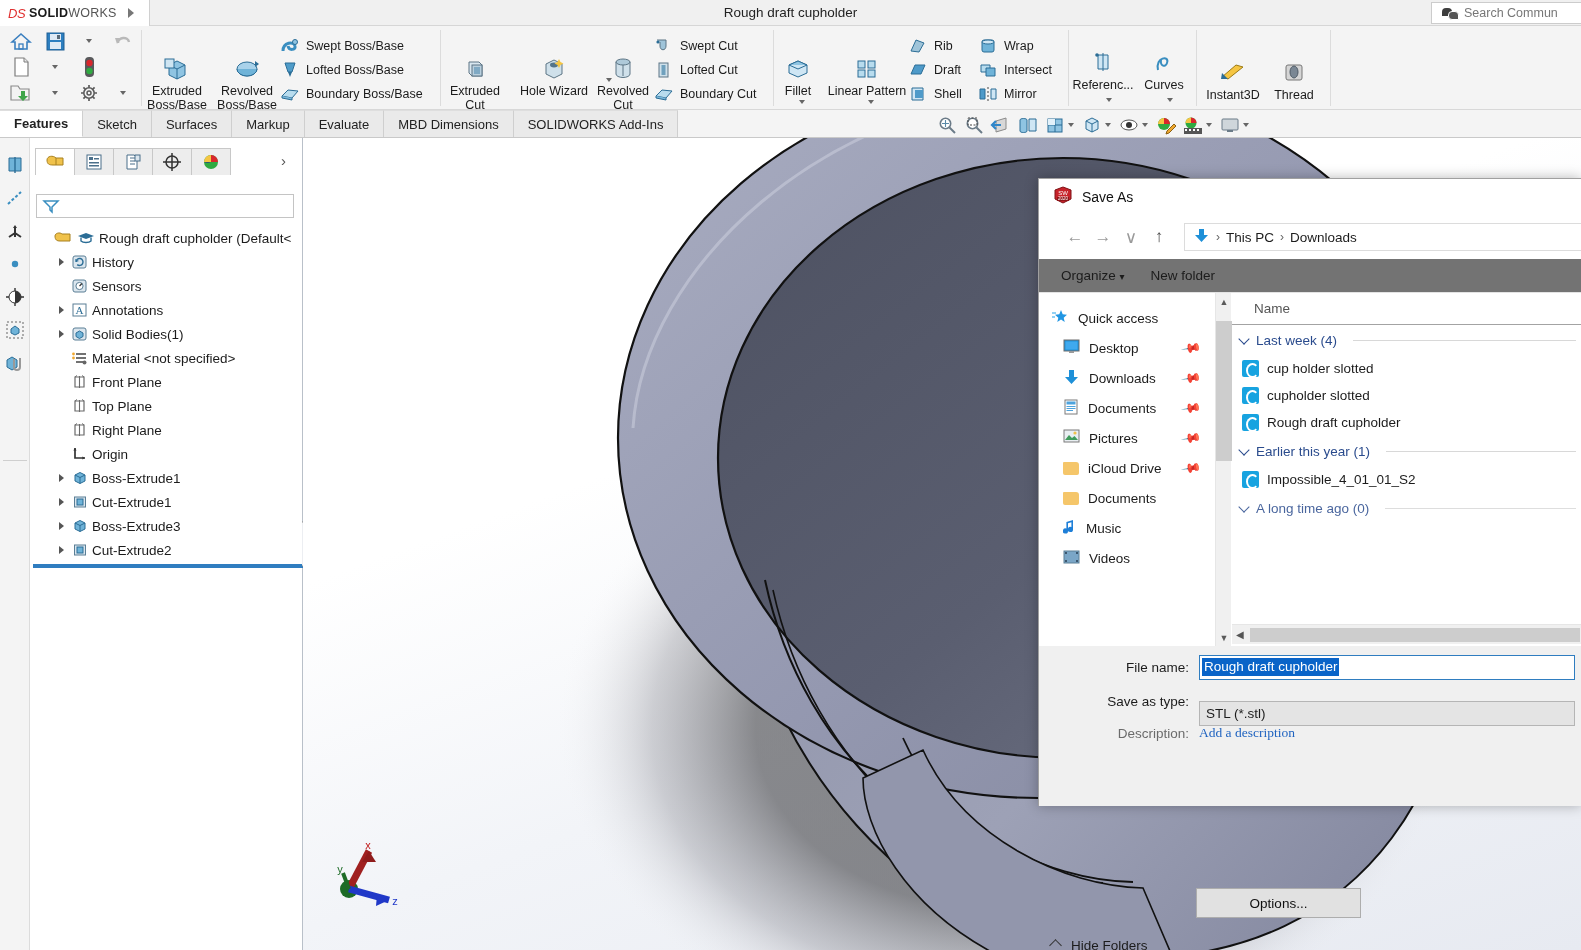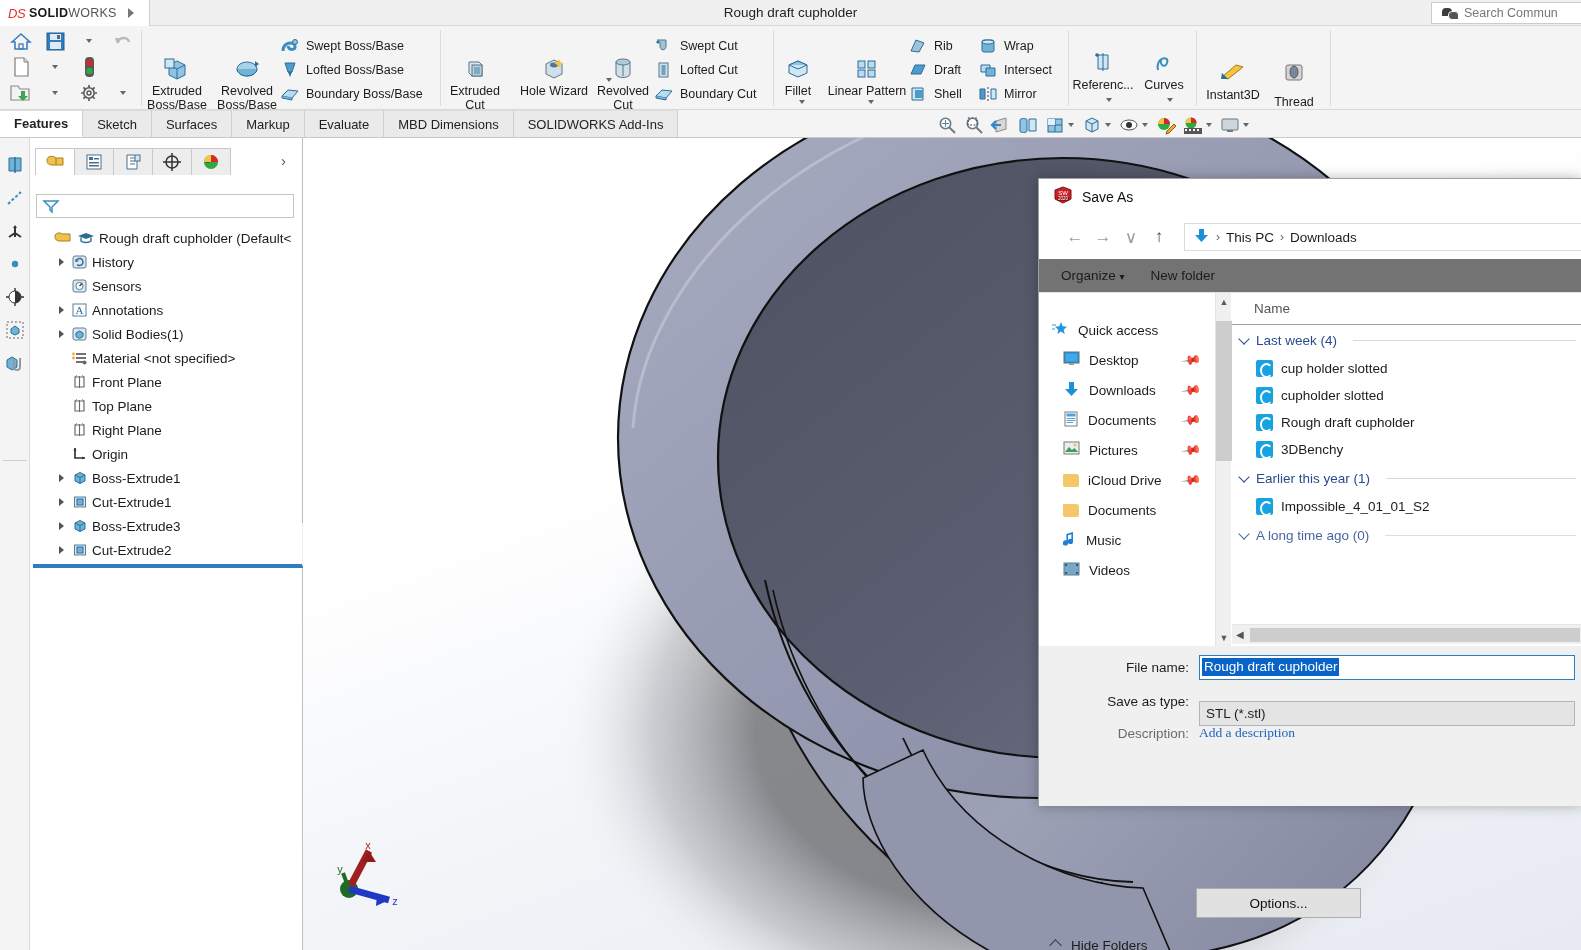--- a/index.html
+++ b/index.html
@@ -500,7 +500,7 @@
         </span>
       <span>Instant3D</span>
     </div>
-    <div style="position:absolute;left:66px;top:26px;width:60px;gap:7px;" class="big-btn">
+    <div style="position:absolute;left:66px;top:26px;width:60px;" class="big-btn">
       <span class="ic">
           <svg width="26" height="24" viewBox="0 0 26 24">
             <rect x="5" y="4" width="16" height="15" rx="2" fill="#d5d5d5" stroke="#777"></rect>

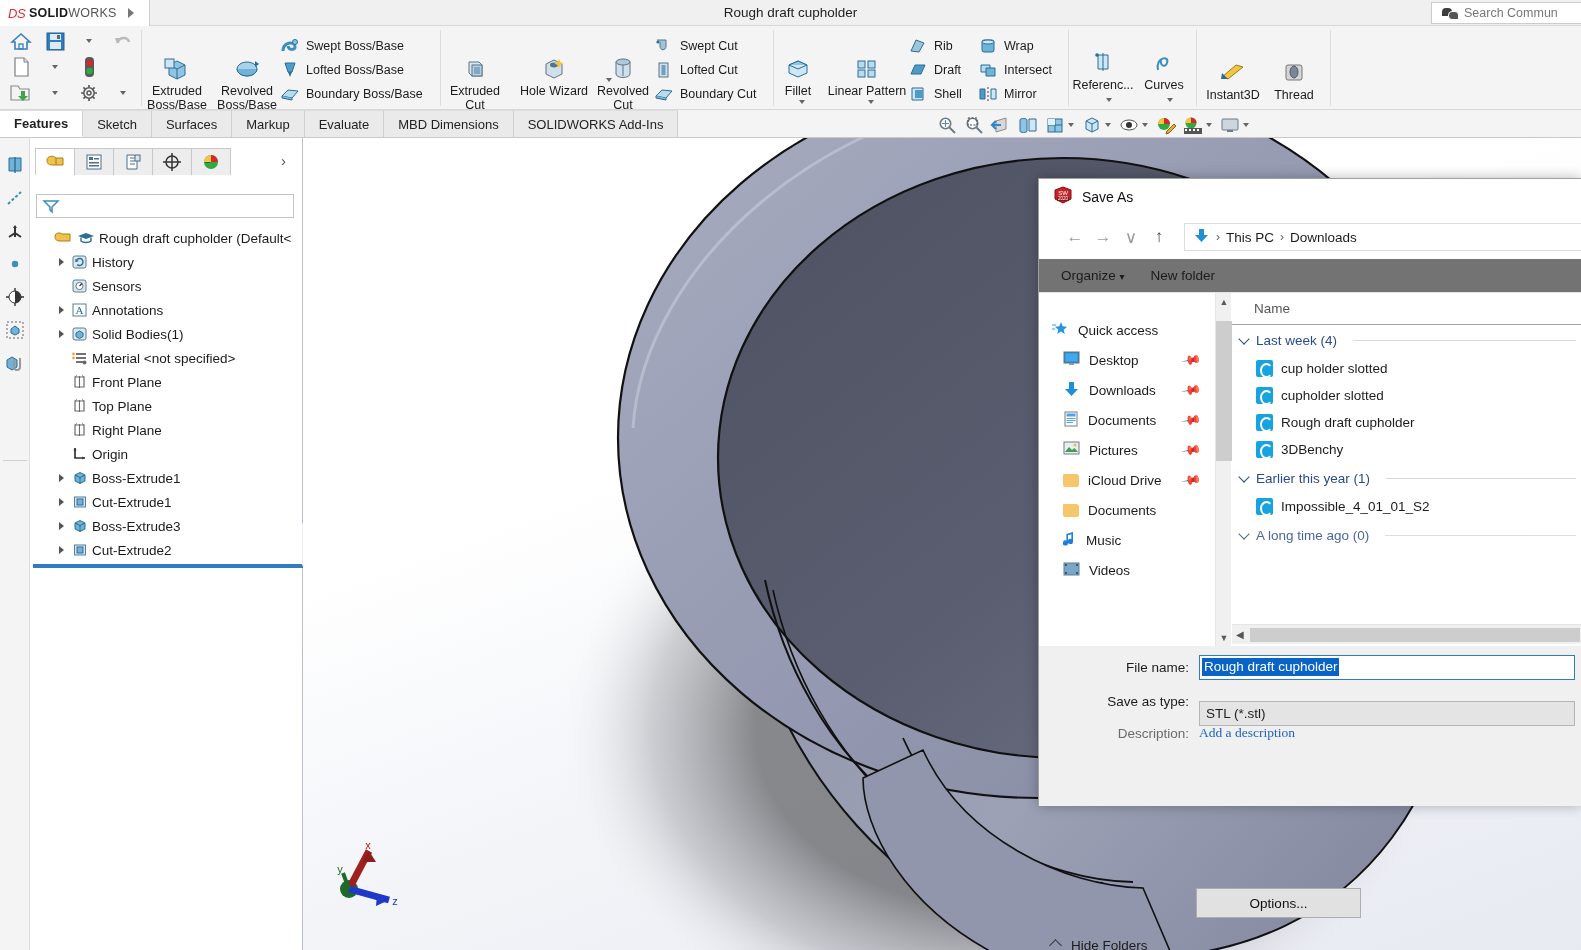--- a/index.html
+++ b/index.html
@@ -126,7 +126,7 @@
   #sa-cmdbar{position:absolute;left:0;top:80px;width:543px;height:34px;background:#737373;border-bottom:1px solid #e3e3e3;display:flex;align-items:center;gap:26px;padding-left:22px;font-size:13.5px;color:#1c1c1c;}
   #sa-cmdbar span{cursor:default;}
   #sa-body{position:absolute;left:0;top:114px;width:543px;height:353px;background:#ffffff;}
-  #nav-pane{position:absolute;left:0;top:12px;width:176px;height:353px;background:#ffffff;overflow:hidden;}
+  #nav-pane{position:absolute;left:0;top:0;width:176px;height:353px;background:#ffffff;overflow:hidden;}
   .np-item{display:flex;align-items:center;height:30px;padding-left:24px;gap:9px;font-size:13.5px;color:#1c1c1c;white-space:nowrap;cursor:default;}
   .np-item.root{padding-left:12px;}
   .np-pin{margin-left:auto;margin-right:16px;color:#9a9a9a;font-size:13px;}

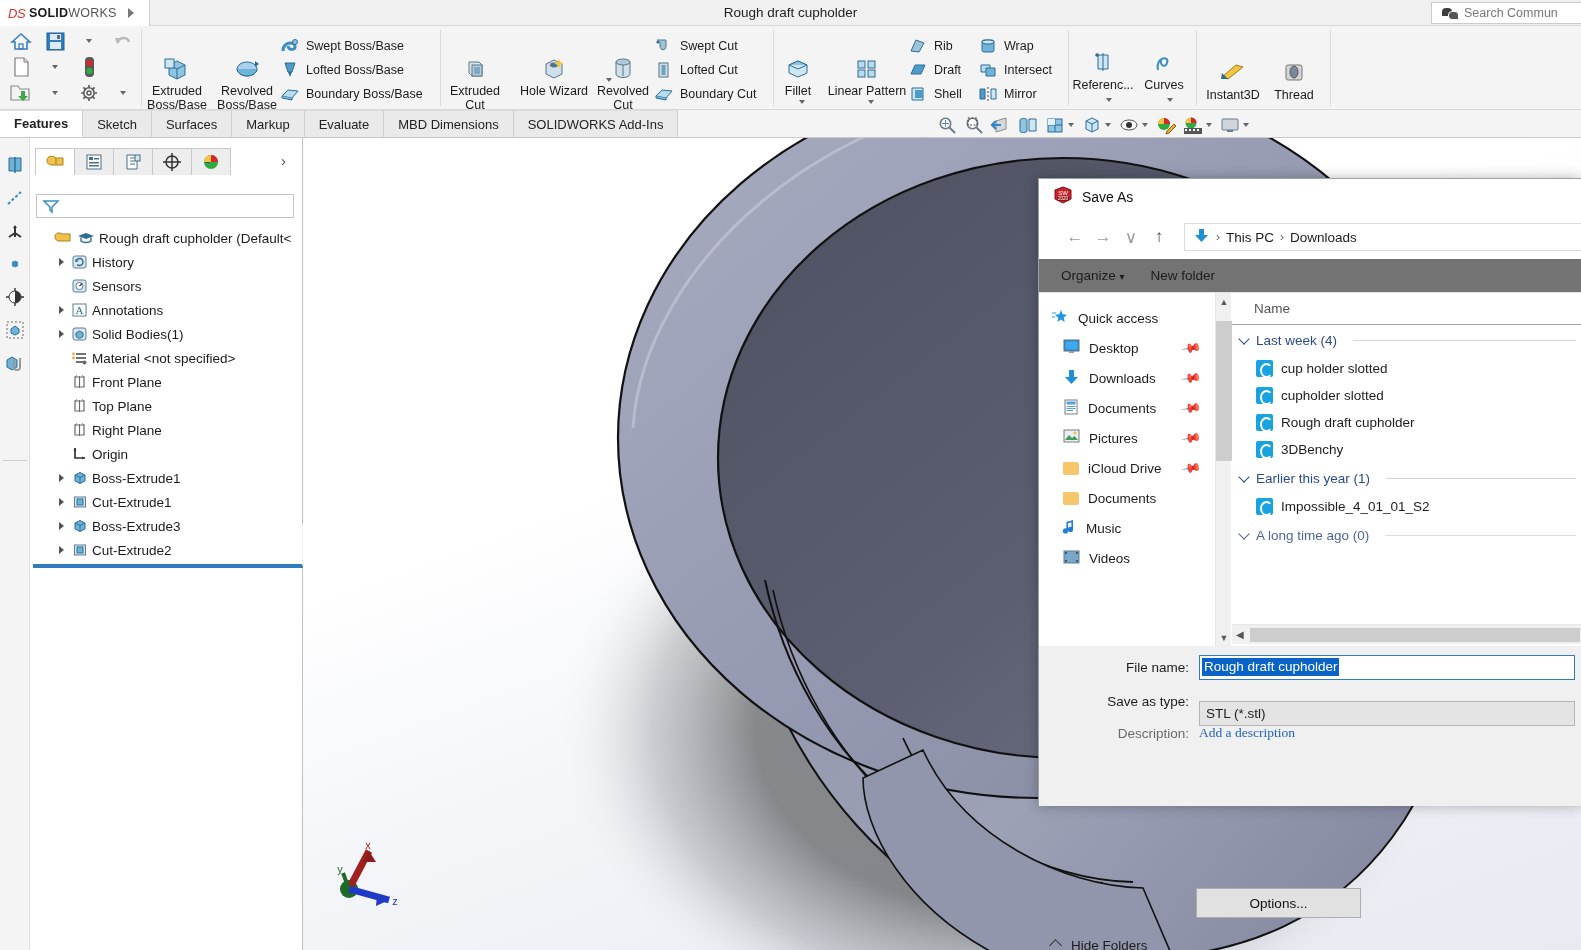--- a/index.html
+++ b/index.html
@@ -137,7 +137,7 @@
   #lp-header{height:32px;display:flex;align-items:center;padding-left:22px;font-size:13.5px;color:#555;border-bottom:1px solid #a3a3a3;}
   .grp{display:flex;align-items:center;height:30px;gap:8px;padding-left:8px;color:#2a4b8d;font-size:13.5px;cursor:default;}
   .grp .rule{flex:1;height:1px;background:#d8d8d8;margin-left:8px;margin-right:6px;}
-  .fitem{display:flex;align-items:center;height:27px;gap:8px;padding-left:24px;font-size:13.5px;color:#1c1c1c;cursor:default;}
+  .fitem{display:flex;align-items:center;height:27px;gap:8px;padding-left:10px;font-size:13.5px;color:#1c1c1c;cursor:default;}
   #lp-hscroll{position:absolute;left:193px;top:331px;width:350px;height:20px;background:#f0f0f0;border-top:1px solid #e6e6e6;display:flex;align-items:center;}
   #lp-hthumb{position:absolute;left:18px;top:3px;width:330px;height:14px;background:#cdcdcd;}
   #sa-fields{position:absolute;left:0;top:467px;width:543px;height:160px;background:#f0f0f0;}

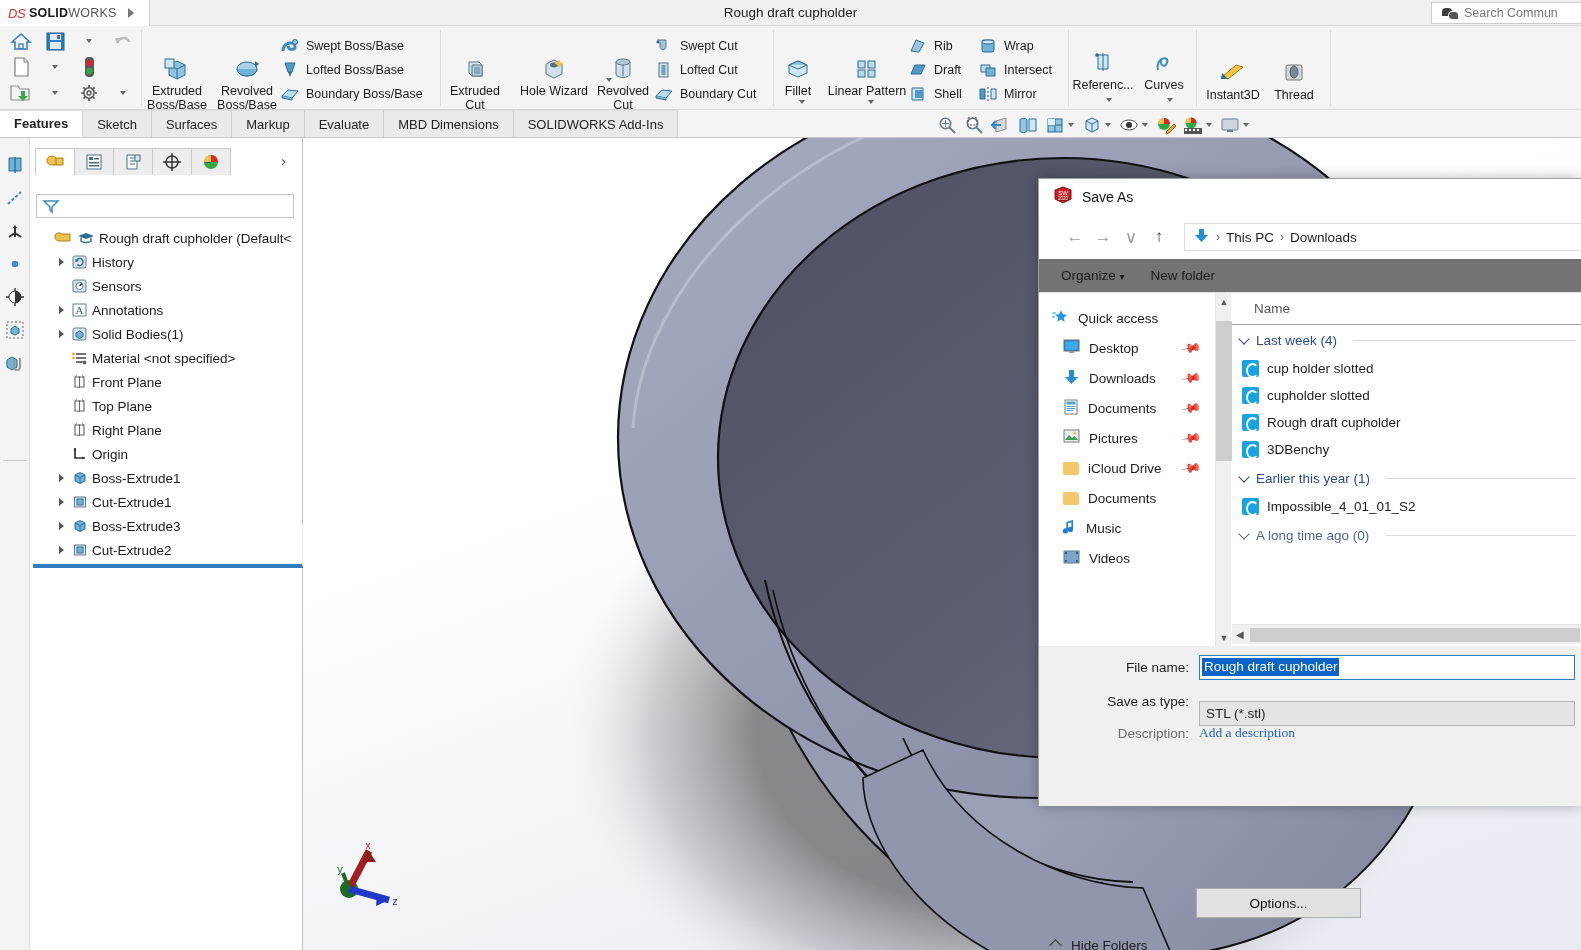--- a/index.html
+++ b/index.html
@@ -1101,10 +1101,6 @@
         <span class="fileico"></span>
         <span>Rough draft cupholder</span>
       </div>
-      <div class="fitem">
-        <span class="fileico"></span>
-        <span>3DBenchy</span>
-      </div>
 
       <div class="grp">
         <span class="chev-dn"></span>

